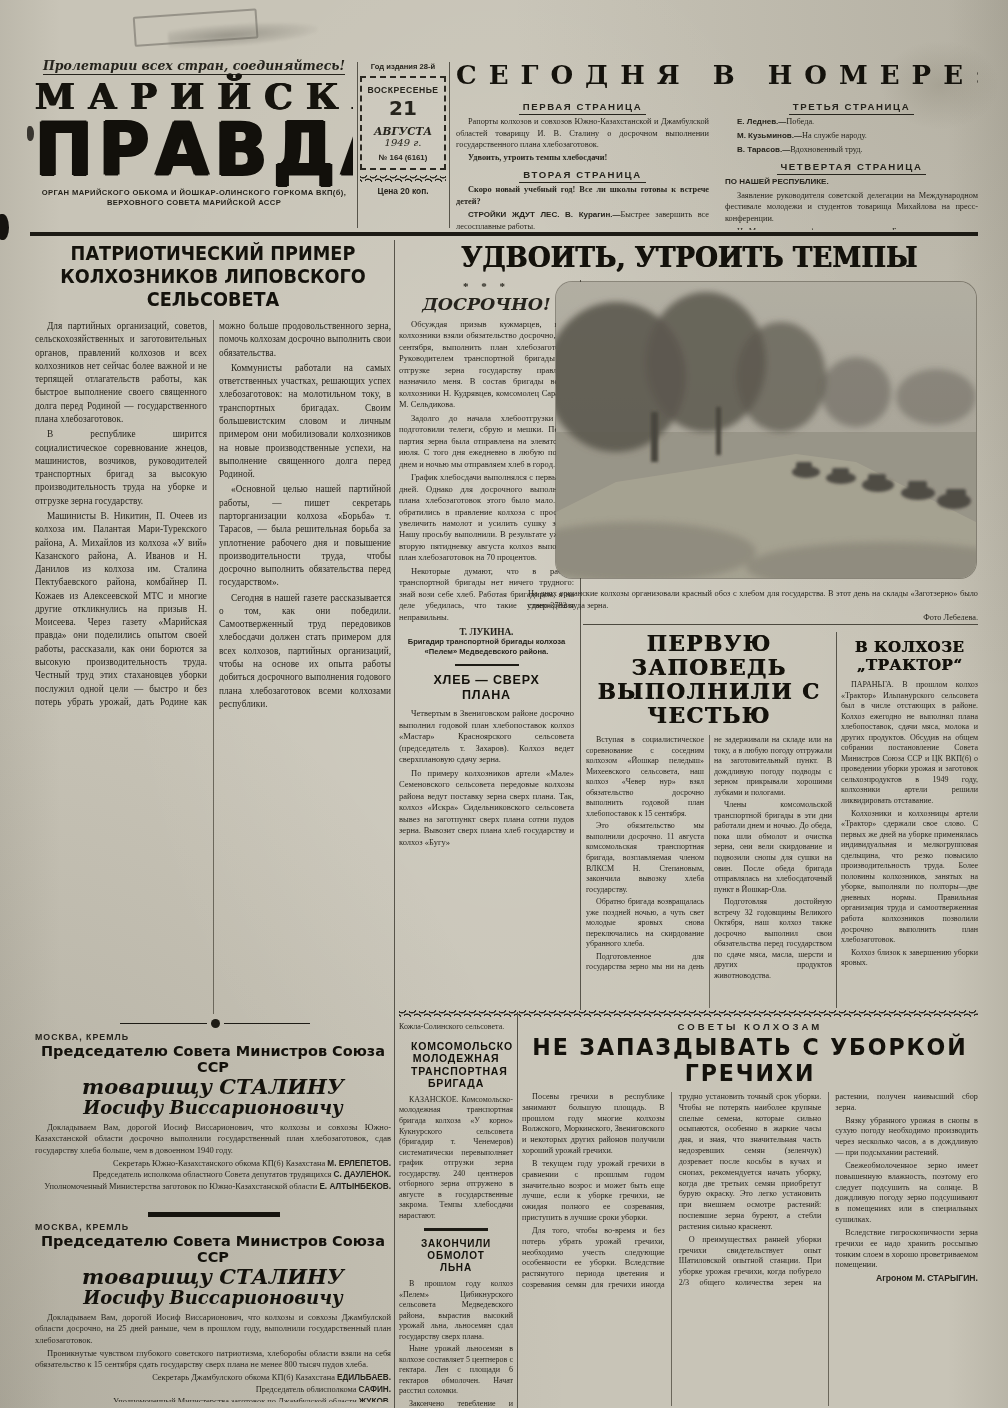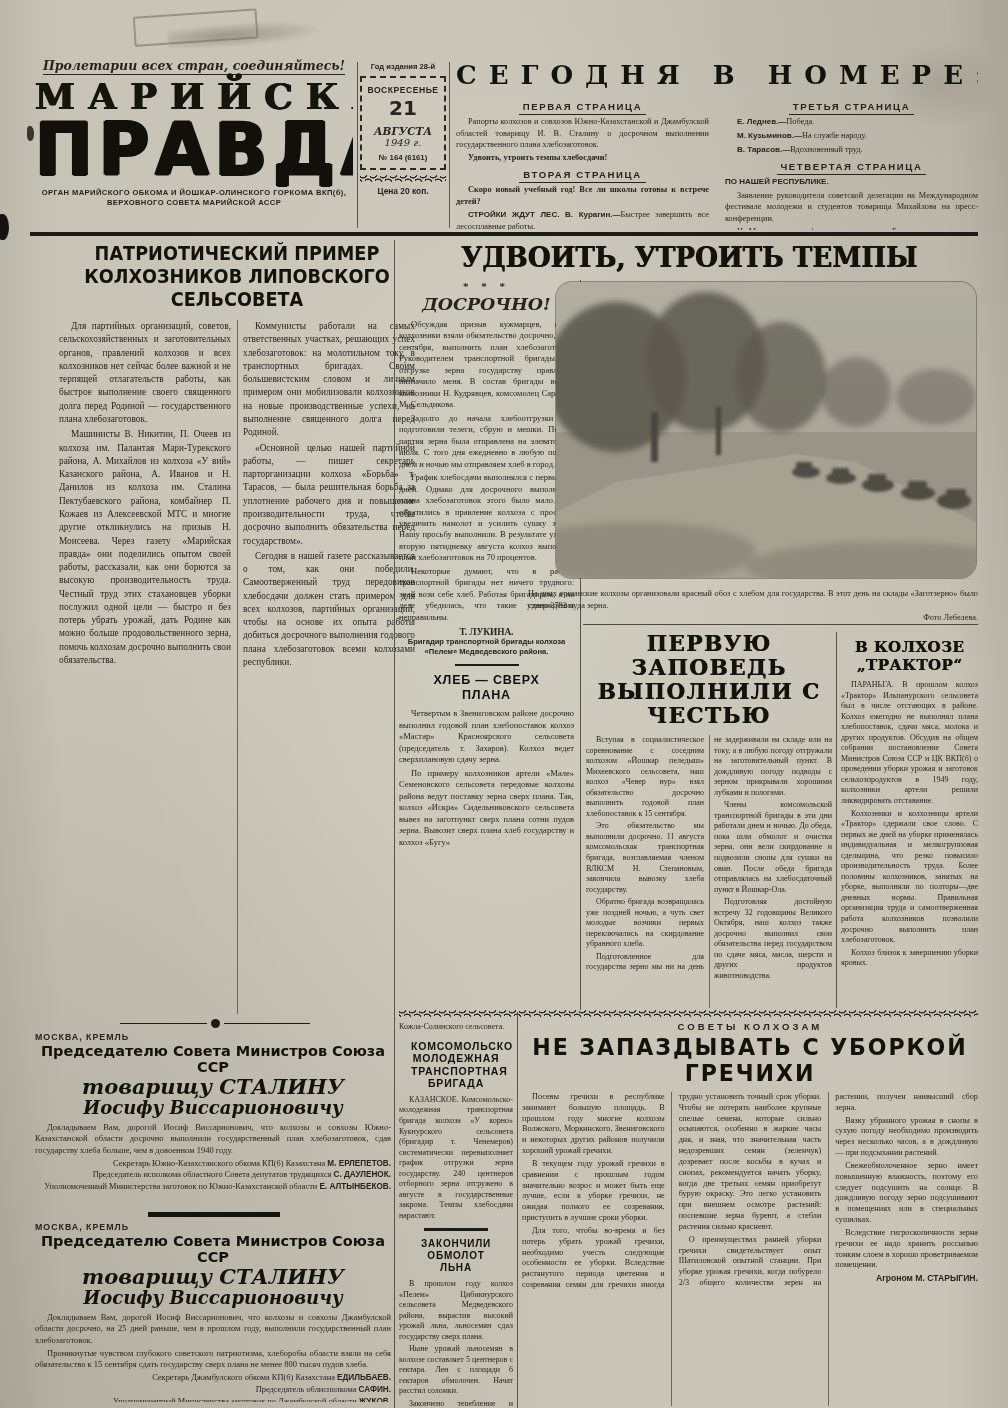--- a/index.html
+++ b/index.html
@@ -156,7 +156,7 @@
 
   <div class="hr-thick" style="left:30px;top:232px;width:948px;"></div>
 
-  <div class="abs" style="left:35px;top:242px;width:356px;height:772px;margin-left:24px;">
+  <div class="abs" style="left:35px;top:242px;width:356px;height:772px;">
     <div class="art-h" style="font-size:19px;line-height:23px;">ПАТРИОТИЧЕСКИЙ ПРИМЕР КОЛХОЗНИКОВ ЛИПОВСКОГО СЕЛЬСОВЕТА</div>
     <div class="b cols2" style="margin-top:9px;height:716px;">
       <p>Для партийных организаций, советов, сельскохозяйственных и заготовительных органов, правлений колхозов и всех колхозников нет сейчас более важной и не терпящей отлагательств работы, как быстрое выполнение своего священного долга перед Родиной — государственного плана хлебозаготовок.</p>

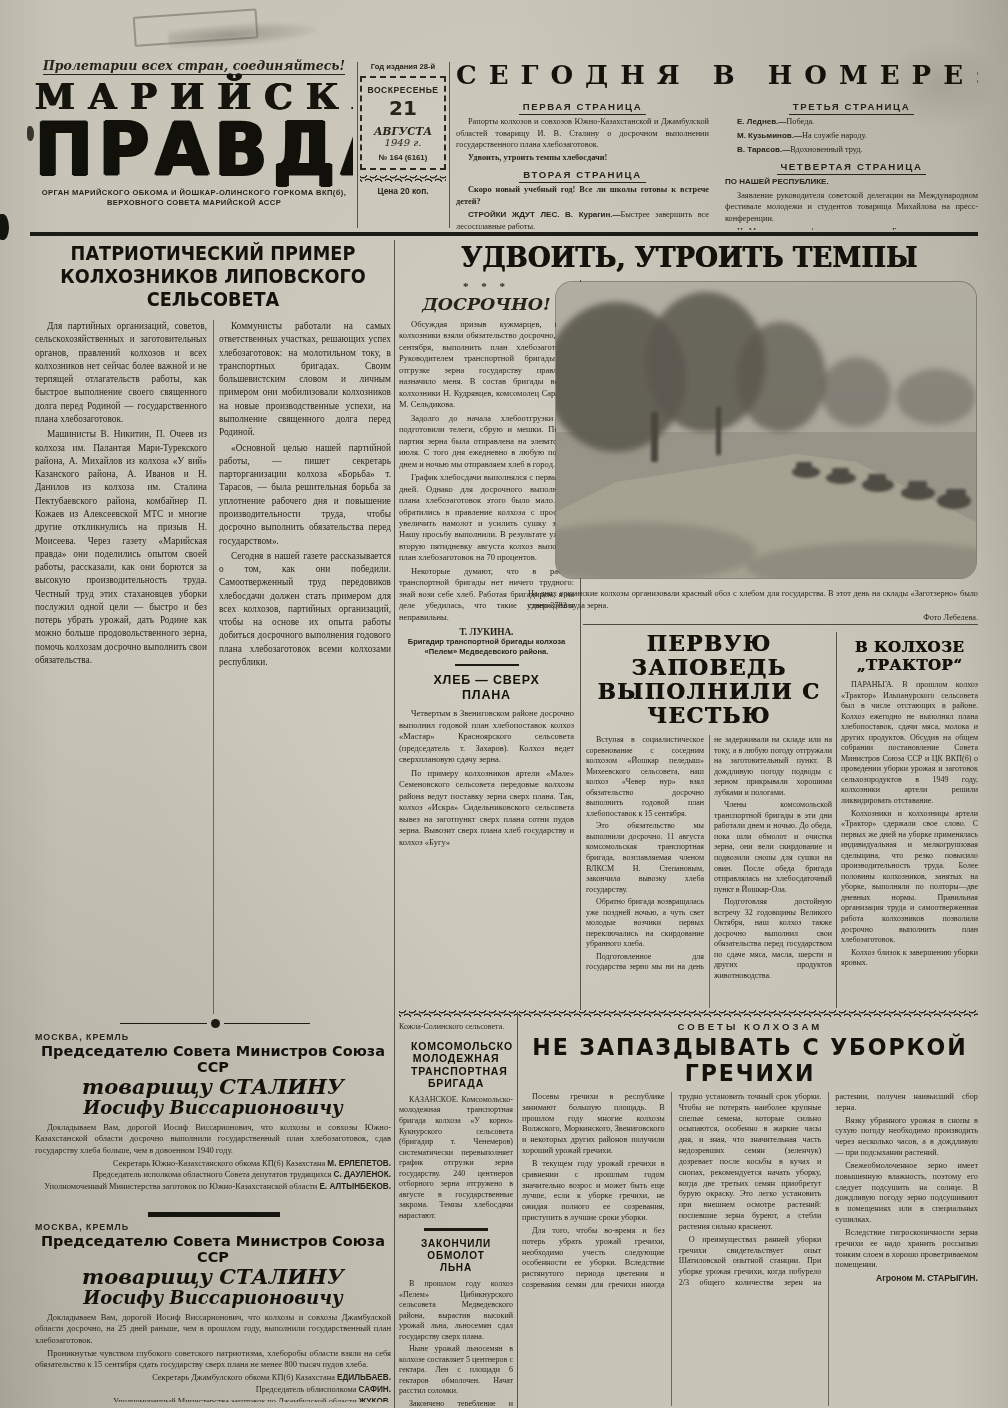--- a/index.html
+++ b/index.html
@@ -160,6 +160,7 @@
     <div class="art-h" style="font-size:19px;line-height:23px;">ПАТРИОТИЧЕСКИЙ ПРИМЕР КОЛХОЗНИКОВ ЛИПОВСКОГО СЕЛЬСОВЕТА</div>
     <div class="b cols2" style="margin-top:9px;height:716px;">
       <p>Для партийных организаций, советов, сельскохозяйственных и заготовительных органов, правлений колхозов и всех колхозников нет сейчас более важной и не терпящей отлагательств работы, как быстрое выполнение своего священного долга перед Родиной — государственного плана хлебозаготовок.</p>
+      <p>В республике ширится социалистическое соревнование жнецов, машинистов, возчиков, руководителей транспортных бригад за высокую производительность труда на уборке и отгрузке зерна государству.</p>
       <p>Машинисты В. Никитин, П. Очеев из колхоза им. Палантая Мари-Турекского района, А. Михайлов из колхоза «У вий» Казанского района, А. Иванов и Н. Данилов из колхоза им. Сталина Пектубаевского района, комбайнер П. Кожаев из Алексеевской МТС и многие другие откликнулись на призыв Н. Моисеева. Через газету «Марийская правда» они поделились опытом своей работы, рассказали, как они борются за высокую производительность труда. Честный труд этих стахановцев уборки послужил одной цели — быстро и без потерь убрать урожай, дать Родине как можно больше продовольственного зерна, помочь колхозам досрочно выполнить свои обязательства.</p>
       <p>Коммунисты работали на самых ответственных участках, решающих успех хлебозаготовок: на молотильном току, в транспортных бригадах. Своим большевистским словом и личным примером они мобилизовали колхозников на новые производственные успехи, на выполнение священного долга перед Родиной.</p>
       <p>«Основной целью нашей партийной работы, — пишет секретарь парторганизации колхоза «Борьба» т. Тарасов, — была решительная борьба за уплотнение рабочего дня и повышение производительности труда, чтобы досрочно выполнить обязательства перед государством».</p>

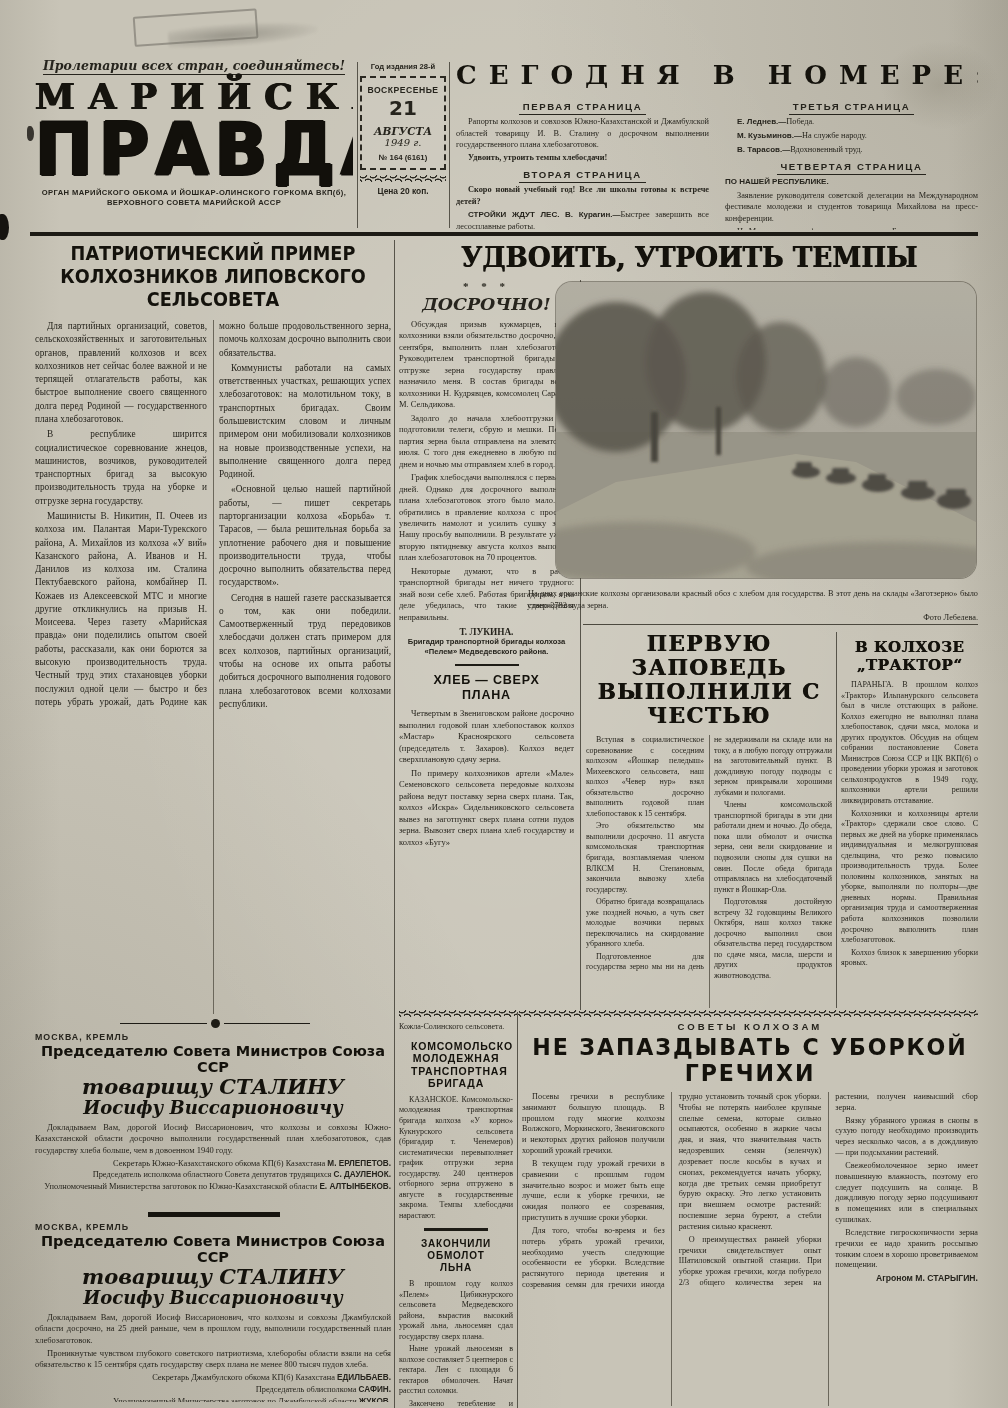--- a/index.html
+++ b/index.html
@@ -287,7 +287,7 @@
     <div class="small-b cols2" style="margin-top:7px;height:278px;column-gap:10px;">
       <p>Вступая в социалистическое соревнование с соседним колхозом «Йошкар пеледыш» Михеевского сельсовета, наш колхоз «Чевер нур» взял обязательство досрочно выполнить годовой план хлебопоставок к 15 сентября.</p>
       <p>Это обязательство мы выполнили досрочно. 11 августа комсомольская транспортная бригада, возглавляемая членом ВЛКСМ Н. Степановым, закончила вывозку хлеба государству.</p>
-      <p>Обратно бригада возвращалась уже поздней ночью, а чуть свет молодые возчики первых переключались на скирдование убранного хлеба.</p>
+      <p>Обратно бригада возвращалась уже поздней ночью, а чуть свет молодые яровых снова переключались на скирдование убранного хлеба.</p>
       <p>Подготовленное для государства зерно мы ни на день не задерживали на складе или на току, а в любую погоду отгружали на заготовительный пункт. В дождливую погоду подводы с зерном прикрывали хорошими лубками и пологами.</p>
       <p>Члены комсомольской транспортной бригады в эти дни работали днем и ночью. До обеда, пока шли обмолот и очистка зерна, они вели скирдование и подвозили снопы для сушки на овин. После обеда бригада отправлялась на хлебосдаточный пункт в Йошкар-Ола.</p>
       <p>Подготовляя достойную встречу 32 годовщины Великого Октября, наш колхоз также досрочно выполнил свои обязательства перед государством по сдаче мяса, масла, шерсти и других продуктов животноводства.</p>

